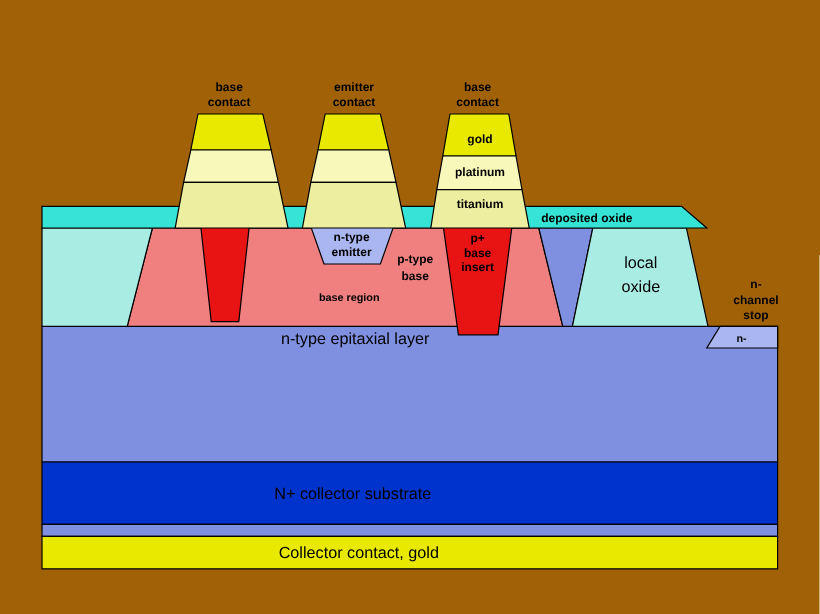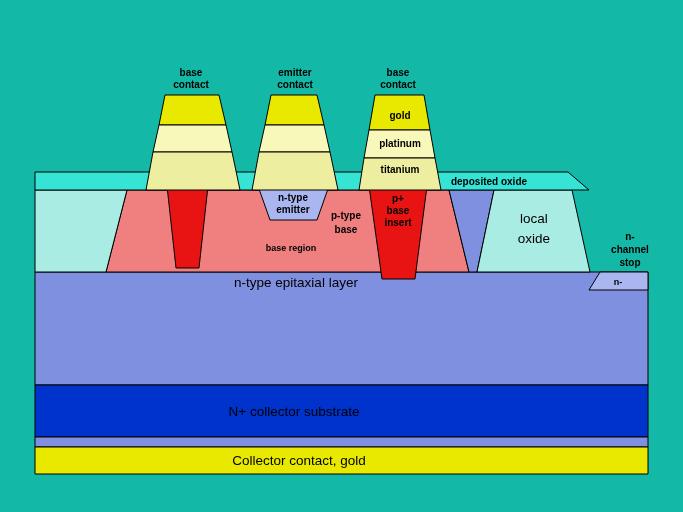--- a/index.html
+++ b/index.html
@@ -3,7 +3,7 @@
 <meta charset="utf-8">
 <style>
   html, body { margin: 0; padding: 0; background: #ffffff; }
-  .stage { position: relative; width: 683px; height: 512px; background: #14b8a6; overflow: hidden; }
+  .stage { position: relative; width: 683px; height: 512px; background: #a16207; overflow: hidden; }
   svg { display: block; }
   text { font-family: "Liberation Sans", "DejaVu Sans", sans-serif; fill: #000000; }
   .t-sm { font-size: 10px; font-weight: 700; }

